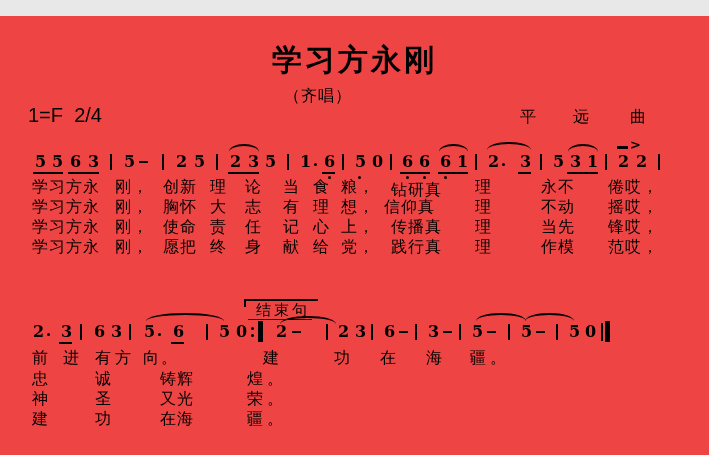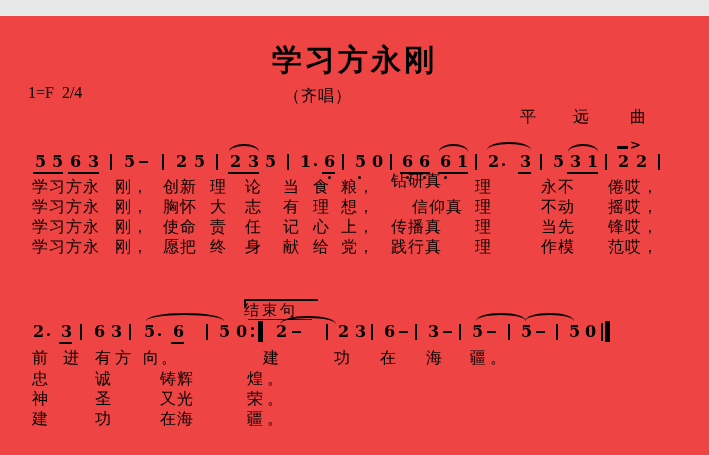--- a/index.html
+++ b/index.html
@@ -7,7 +7,7 @@
         font-family:"Liberation Serif","DejaVu Serif",serif;overflow:hidden;margin:16px auto}
   .page *{position:absolute}
   .title{left:0;top:24px;width:709px;text-align:center;font-size:30px;font-weight:bold;letter-spacing:3px;white-space:pre}
-  .keymeter{left:28px;top:68px;font-size:16px;font-family:Liberation Serif, serif;white-space:pre}
+  .keymeter{left:28px;top:88px;font-size:20px;font-family:Liberation Sans, sans-serif;white-space:pre}
   .subtitle{left:284px;top:70px;font-size:16px;letter-spacing:1px;white-space:pre}
   .lyricist{left:518px;top:71px;font-size:16px;letter-spacing:1px;white-space:pre}
   .composer-ch{top:91px;font-size:16px}

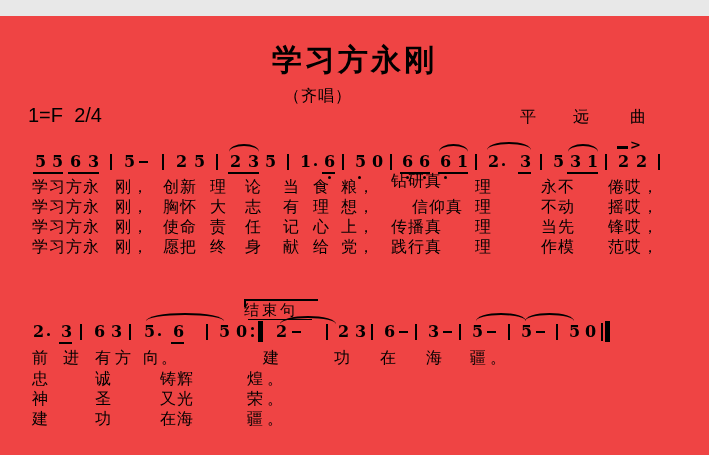--- a/index.html
+++ b/index.html
@@ -150,7 +150,7 @@
     <span class="lyric" style="left: 283px; top: 162px;">当</span>
     <span class="lyric" style="left: 313px; top: 162px;">食</span>
     <span class="lyric" style="left: 341px; top: 162px;">粮，</span>
-    <span class="lyric" style="left: 391px; top: 156px;">钻研真</span>
+    <span class="lyric" style="left: 391px; top: 165px;">钻研真</span>
     <span class="lyric" style="left: 475px; top: 162px;">理</span>
     <span class="lyric" style="left: 541px; top: 162px;">永不</span>
     <span class="lyric" style="left: 608px; top: 162px;">倦哎，</span>

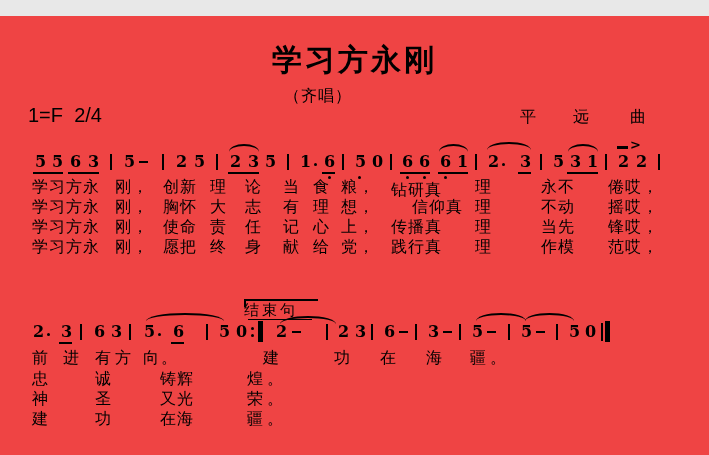--- a/index.html
+++ b/index.html
@@ -162,7 +162,7 @@
     <span class="lyric" style="left: 283px; top: 182px;">有</span>
     <span class="lyric" style="left: 313px; top: 182px;">理</span>
     <span class="lyric" style="left: 341px; top: 182px;">想，</span>
-    <span class="lyric" style="left: 412px; top: 182px;">信仰真</span>
+    <span class="lyric" style="left: 384px; top: 182px;">信仰真</span>
     <span class="lyric" style="left: 475px; top: 182px;">理</span>
     <span class="lyric" style="left: 541px; top: 182px;">不动</span>
     <span class="lyric" style="left: 608px; top: 182px;">摇哎，</span>

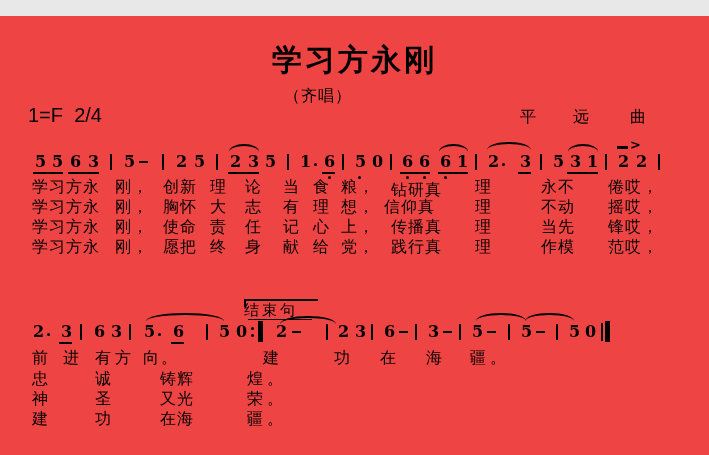--- a/index.html
+++ b/index.html
@@ -219,7 +219,7 @@
     <span class="lyric" style="left: 267px; top: 394px;">。</span>
     <div class="ebrak" style="left: 244px; top: 283px; width: 74px;"></div>
     <div class="ebtick" style="left: 244px; top: 283px;"></div>
-    <span class="elabel" style="left: 244px; top: 285px;">结束句</span>
+    <span class="elabel" style="left: 256px; top: 285px;">结束句</span>
     <div class="euline" style="left: 248px; top: 303px; width: 64px;"></div>
   </div>
 

